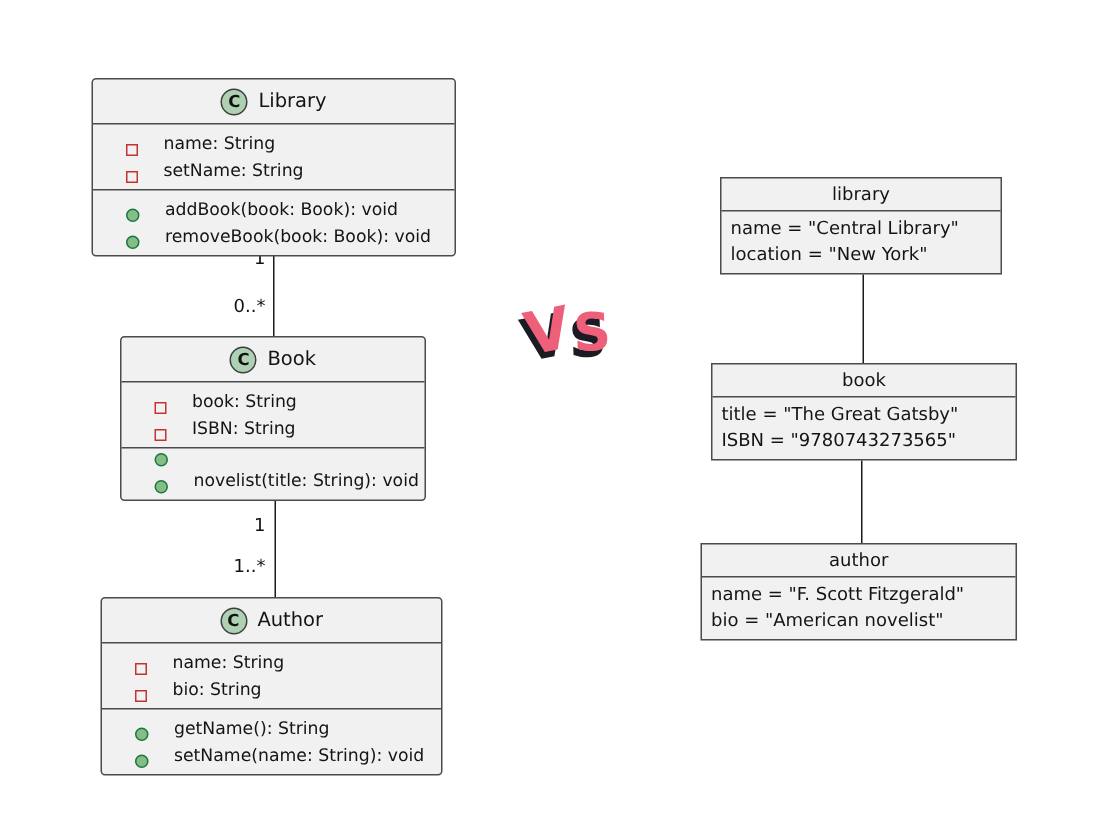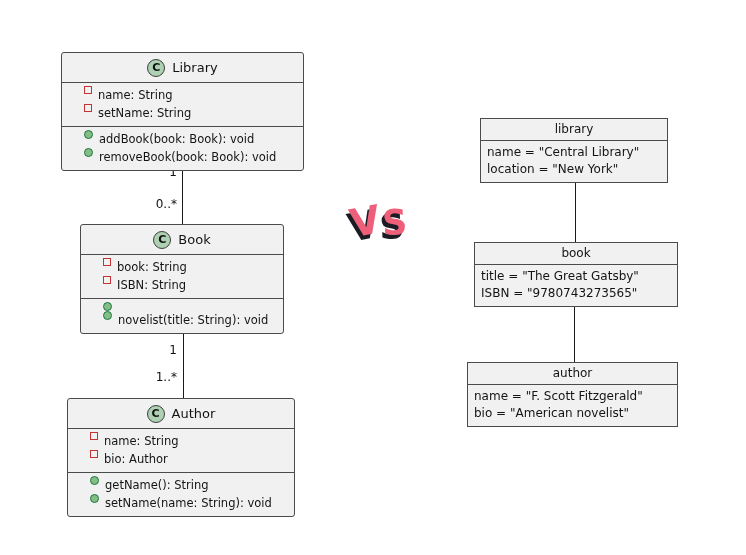--- a/index.html
+++ b/index.html
@@ -32,7 +32,7 @@
   .cb-title { font-size:13px; }
   .cb-sec { padding:3px 6px 4px 6px; }
   .cb-attrs { border-bottom:1px solid #4B4B4B; }
-  .member { display:flex; align-items:flex-start; gap:6px; line-height:18px; white-space:nowrap;padding-left:16px; }
+  .member { display:flex; align-items:flex-end; gap:17px; line-height:18px; white-space:nowrap;padding-left:16px; }
   .mtext { font-size:11.5px; }
   .icon-field {
     flex:0 0 auto; width:6px; height:6px;

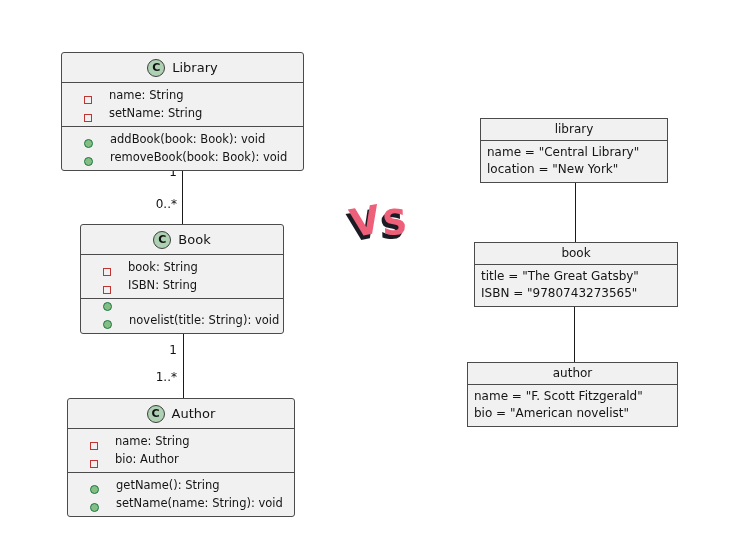--- a/index.html
+++ b/index.html
@@ -146,7 +146,7 @@
       </div>
       <div class="member">
         <span class="icon-field"></span>
-        <span class="mtext">bio: Author</span>
+        <span class="mtext">bio: String</span>
       </div>
     </div>
     <div class="cb-sec">

